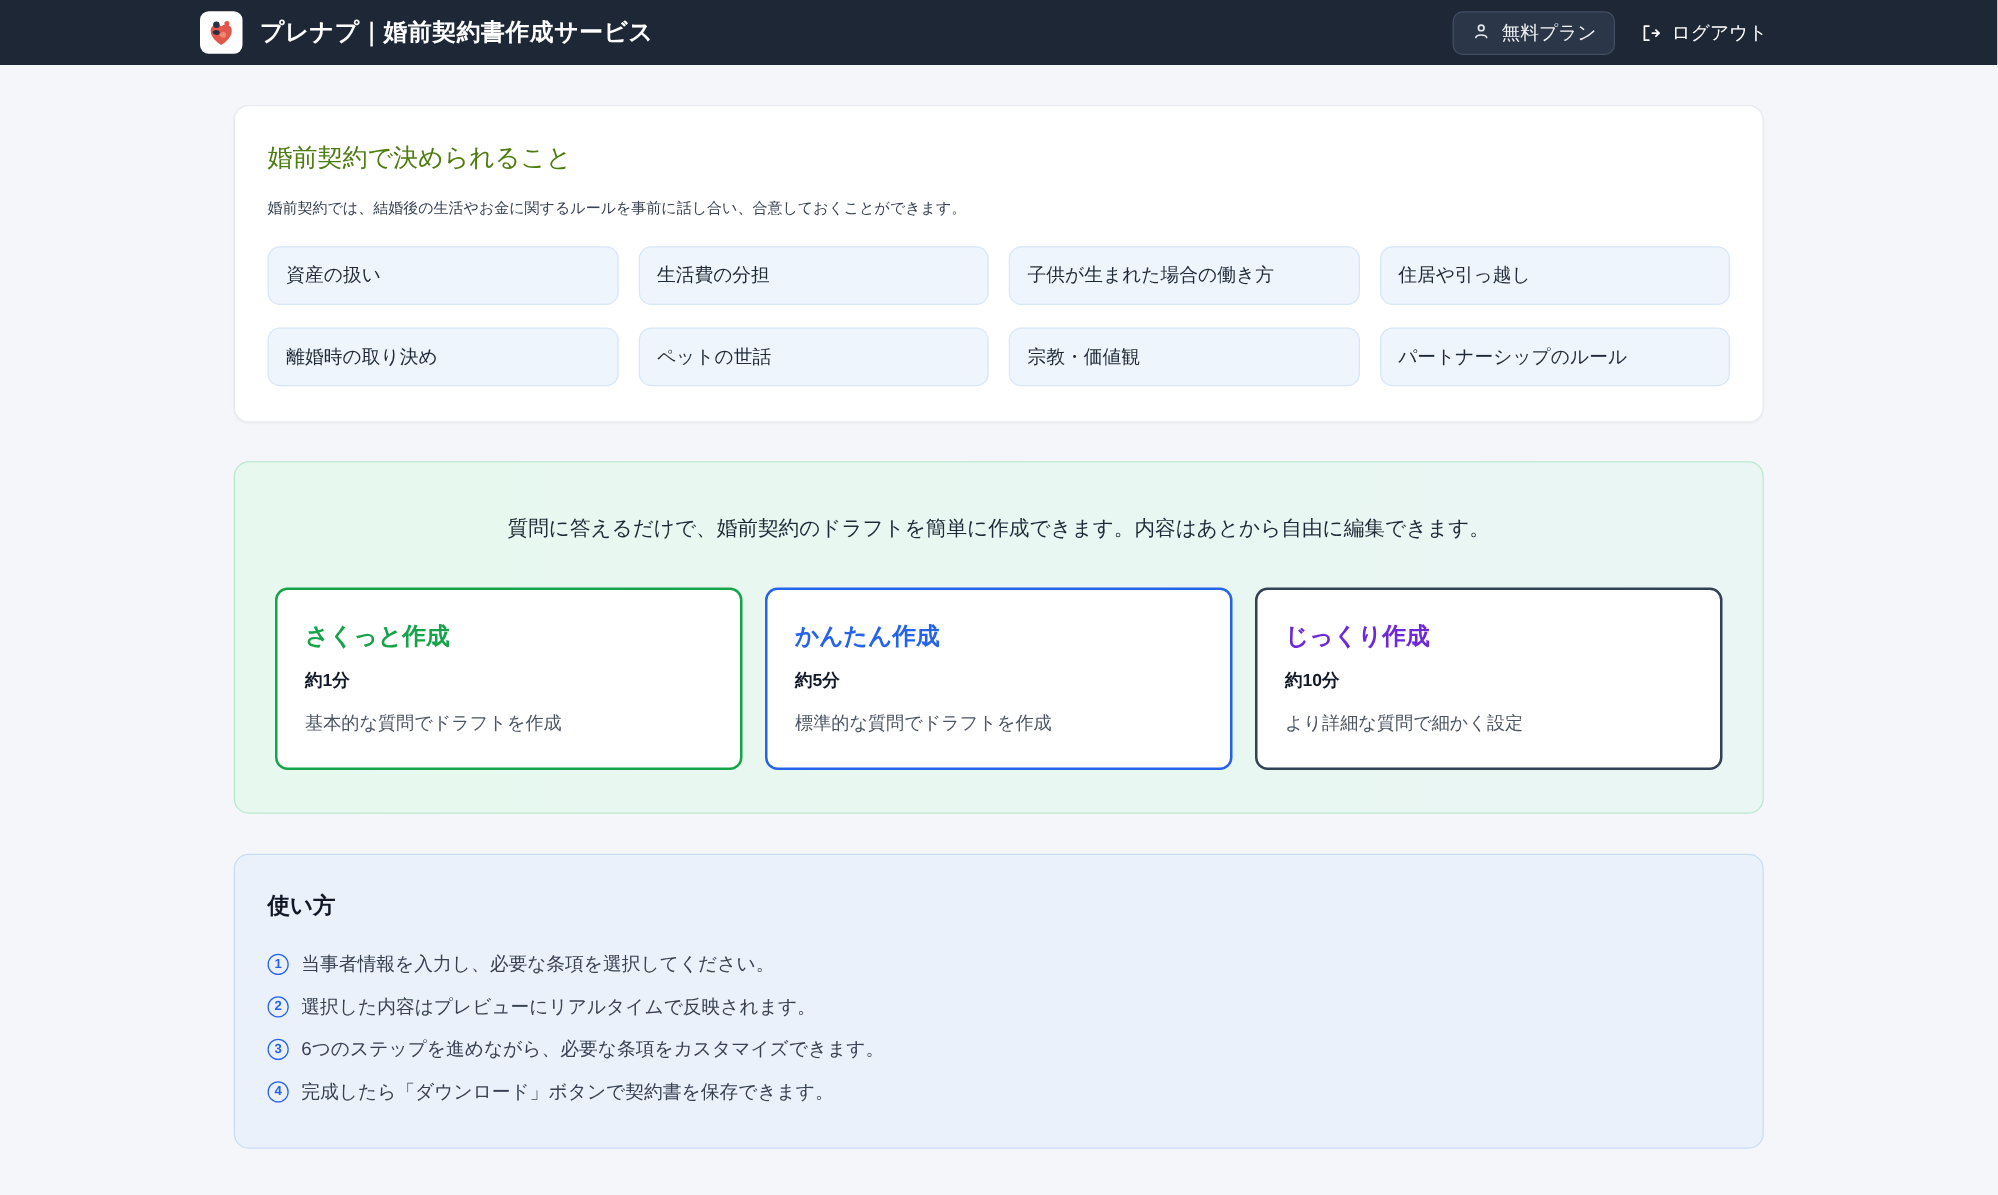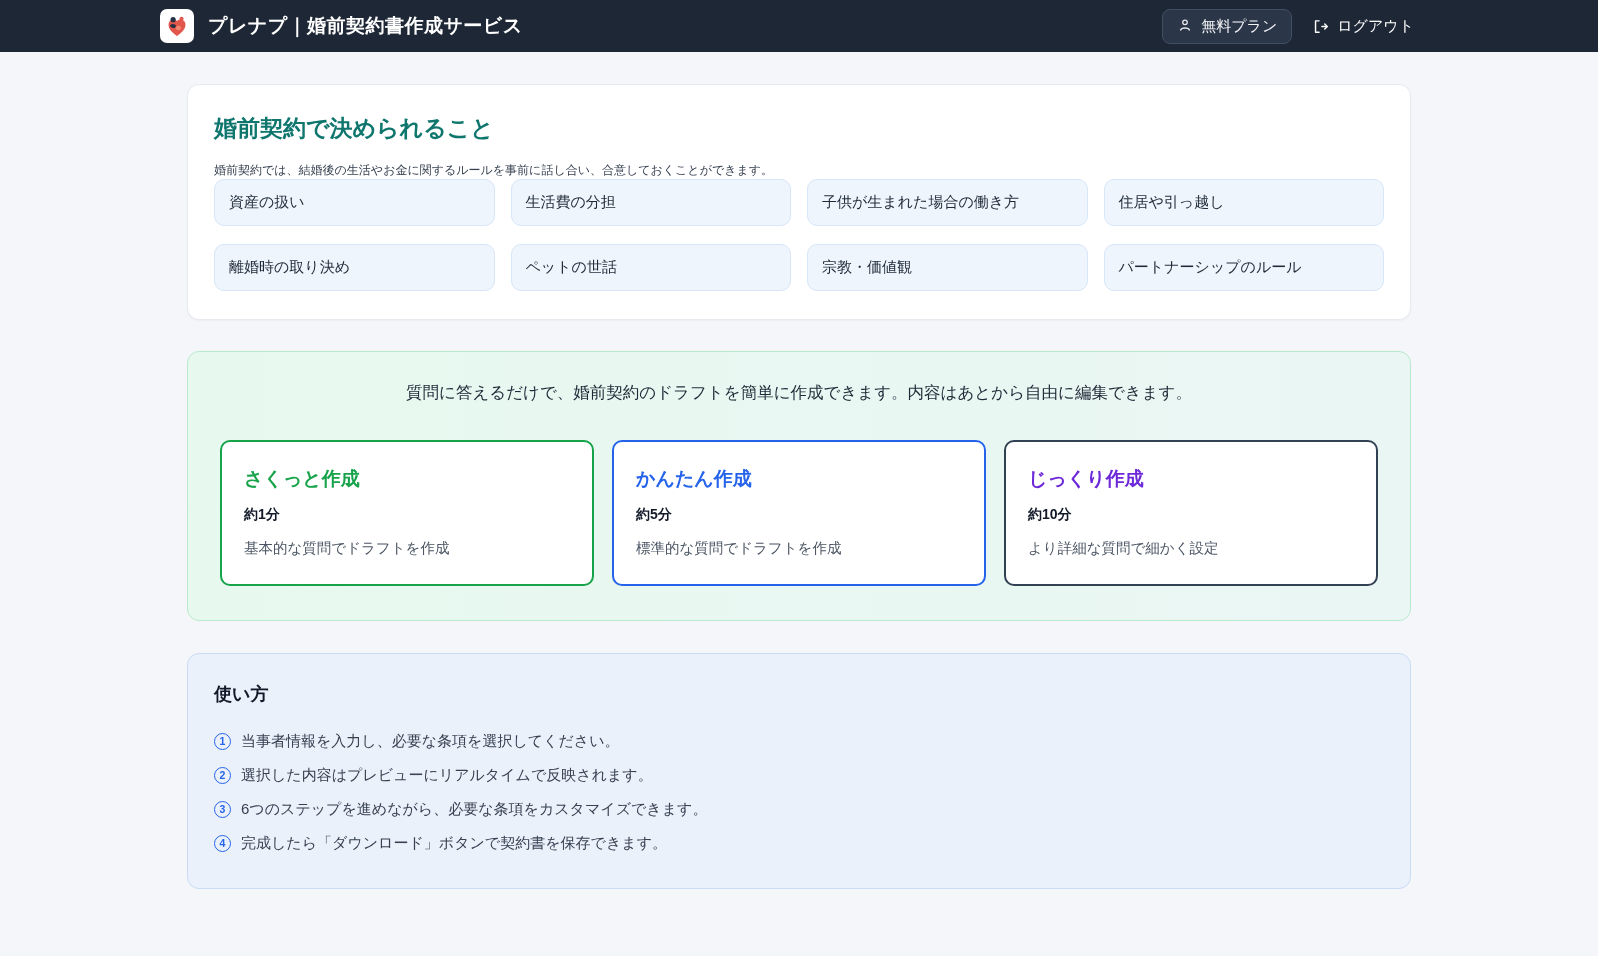--- a/index.html
+++ b/index.html
@@ -64,7 +64,7 @@
     box-shadow: 0 1px 2px rgba(16,24,40,.04);
     padding: 28px 26px;
   }
-  .topics-title { font-size: 23px; font-weight: 700; color: #0f766e; }
+  .topics-title { font-size: 20px; font-weight: 400; color: #4d7c0f; }
   .topics-desc { margin-top: 18px; font-size: 12px; color: #374151; }
   .chips-grid {
     display: grid;

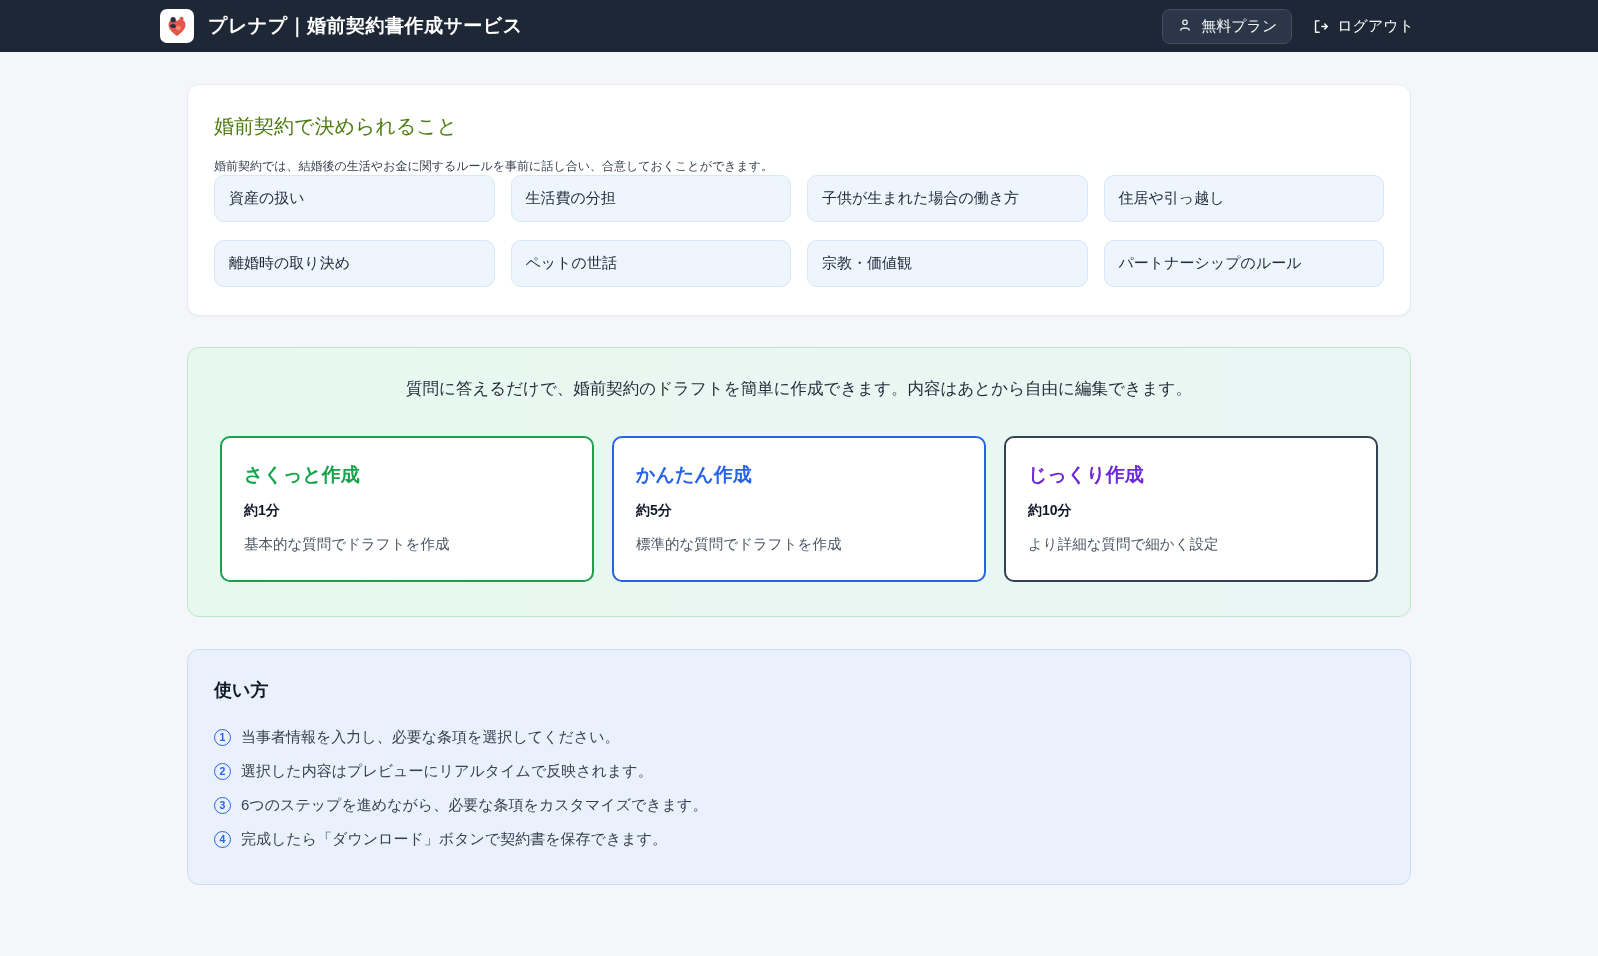--- a/index.html
+++ b/index.html
@@ -67,6 +67,7 @@
   .topics-title { font-size: 20px; font-weight: 400; color: #4d7c0f; }
   .topics-desc { margin-top: 18px; font-size: 12px; color: #374151; }
   .chips-grid {
+    margin-top: 22px;
     display: grid;
     grid-template-columns: repeat(4, 1fr);
     gap: 18px 16px;

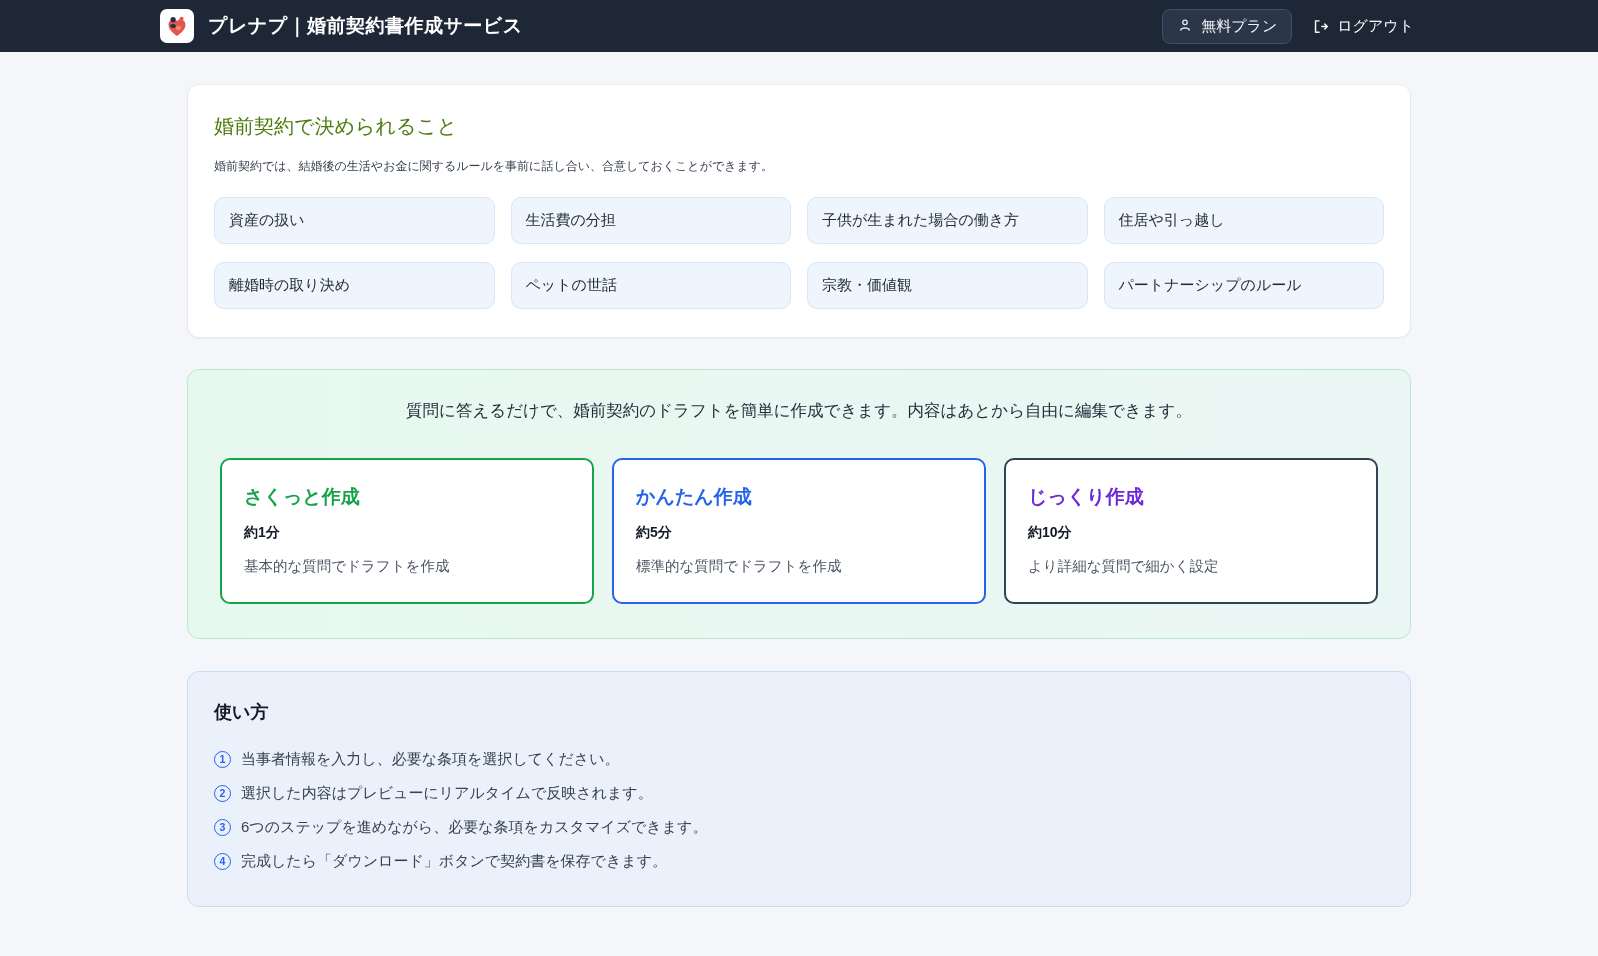--- a/index.html
+++ b/index.html
@@ -87,7 +87,7 @@
     background: linear-gradient(90deg, #e7f9ef 0%, #eaf6f4 100%);
     border: 1px solid #b9e9cd;
     border-radius: 12px;
-    padding: 30px 32px 34px 32px;
+    padding: 42px 32px 34px 32px;
   }
   .modes-banner {
     text-align: center;

